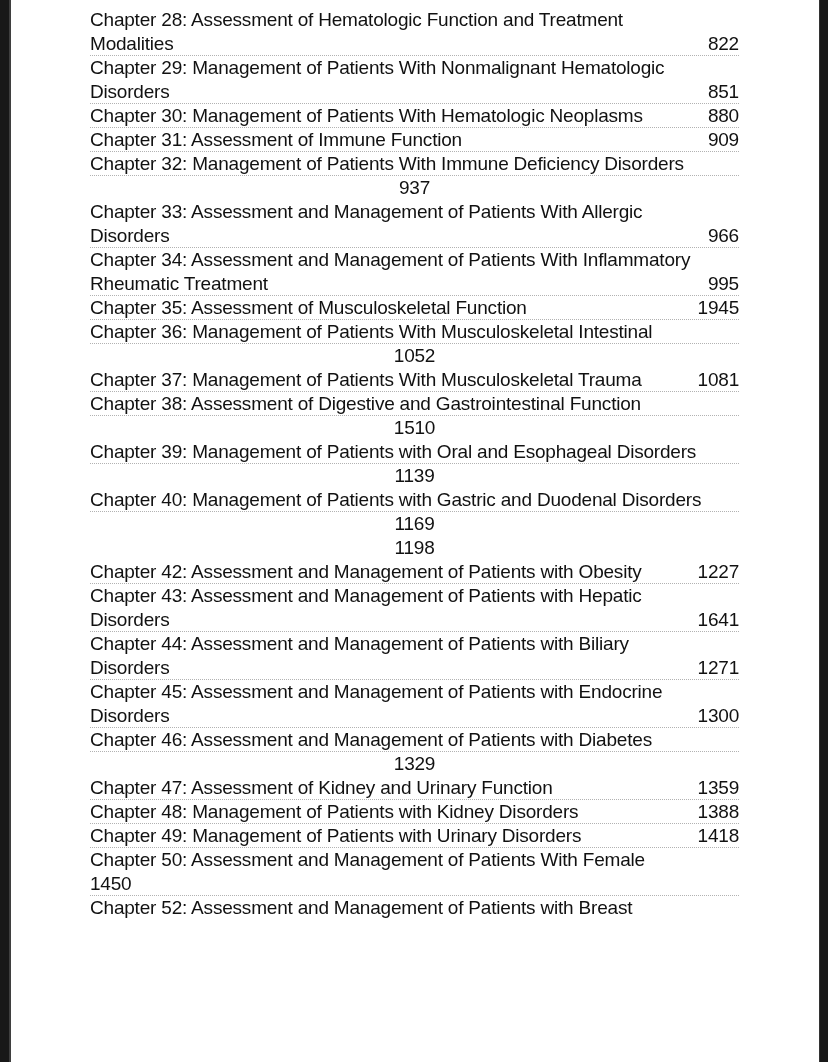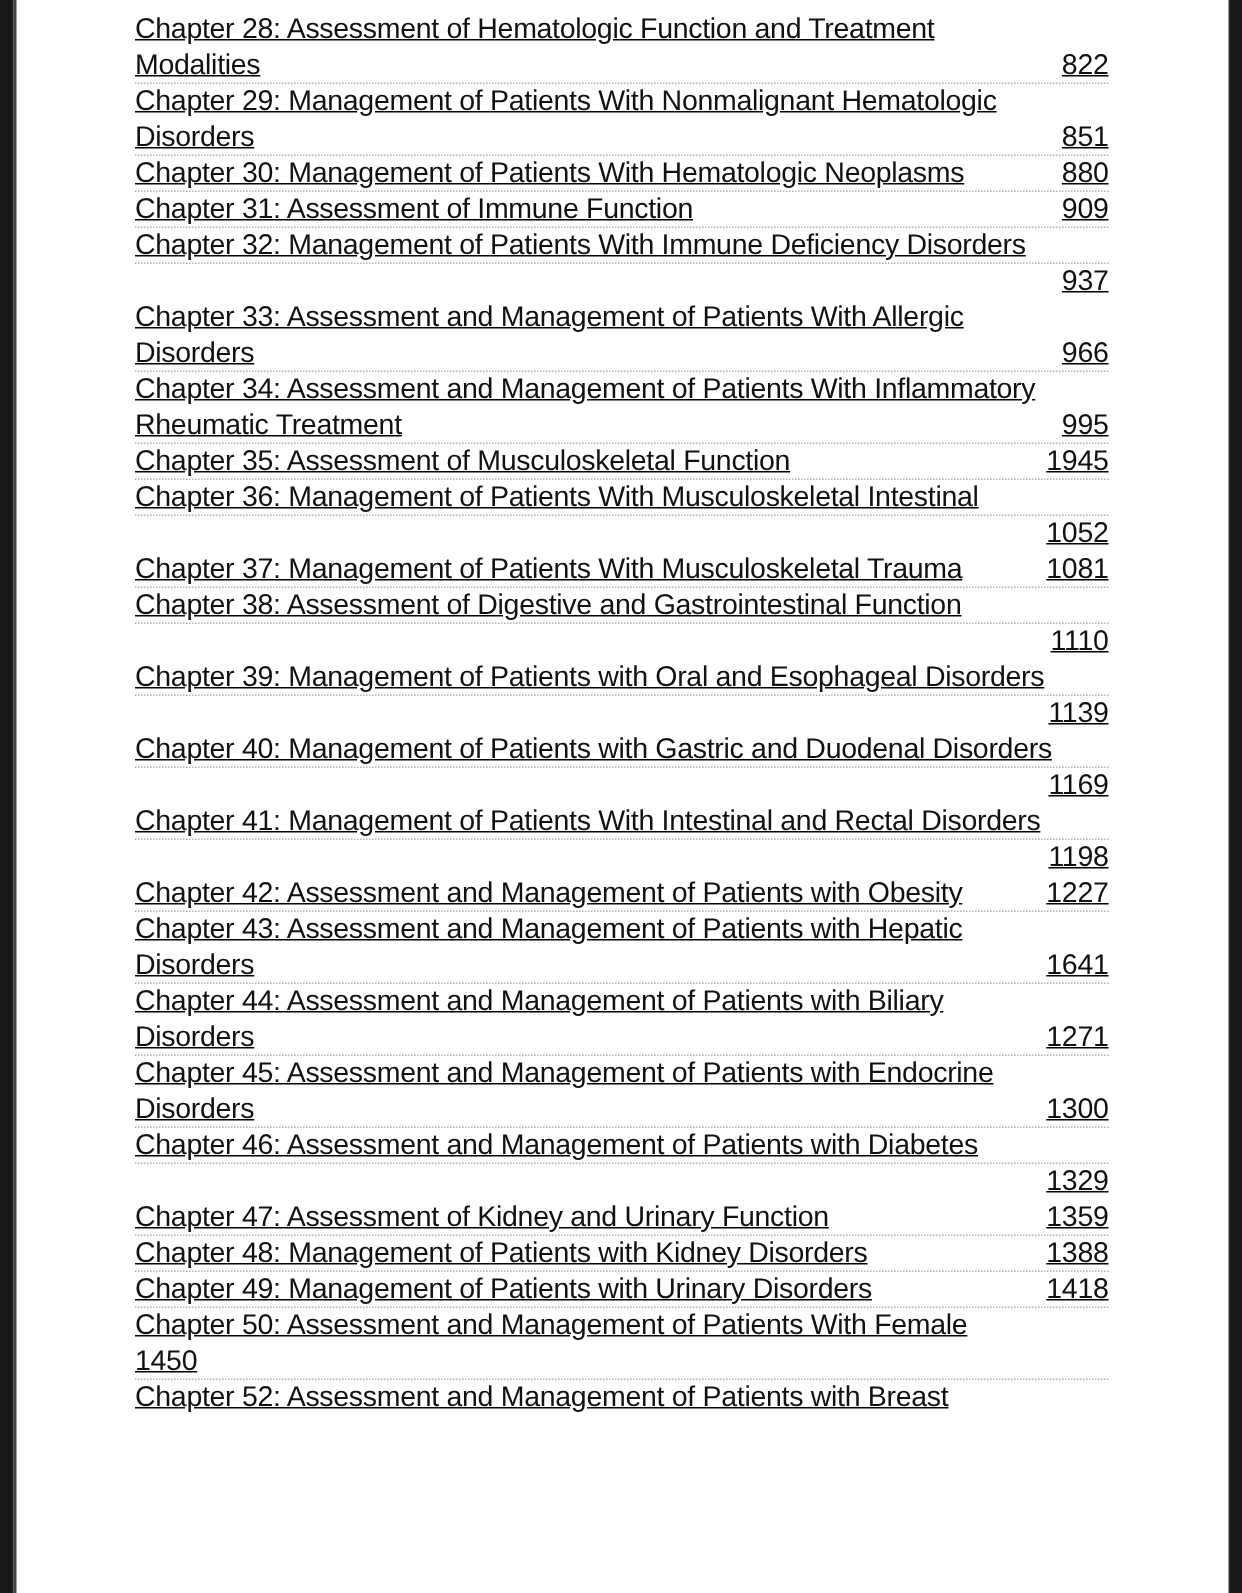--- a/index.html
+++ b/index.html
@@ -30,7 +30,6 @@
   }
   .toc {
     padding: 8px 80px 0 79px;
-    text-decoration: underline;
   }
   .toc-entry {
     display: block;

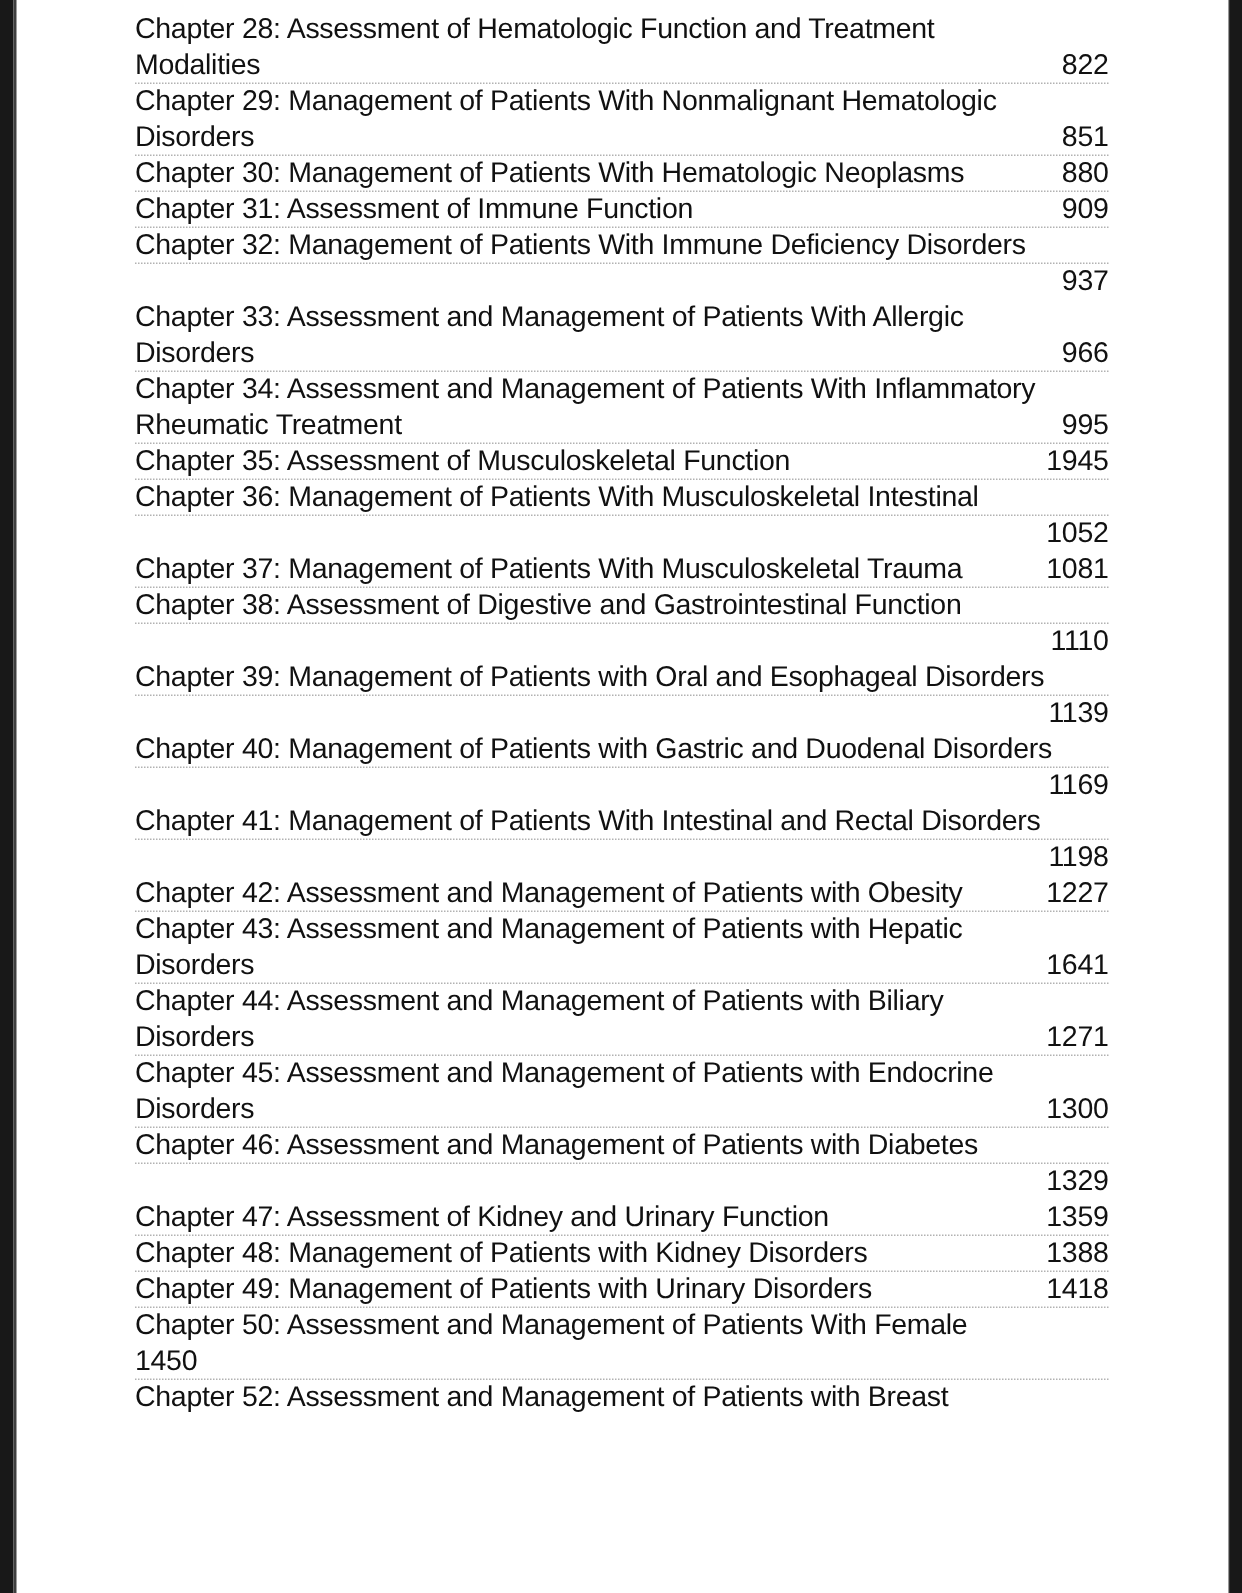--- a/index.html
+++ b/index.html
@@ -49,7 +49,7 @@
     border-bottom: 1px dotted #b2b2b2;
   }
   .line.page-only {
-    justify-content: flex-end;
+    justify-content: center;
   }
   .line-text {
     letter-spacing: -0.2px;

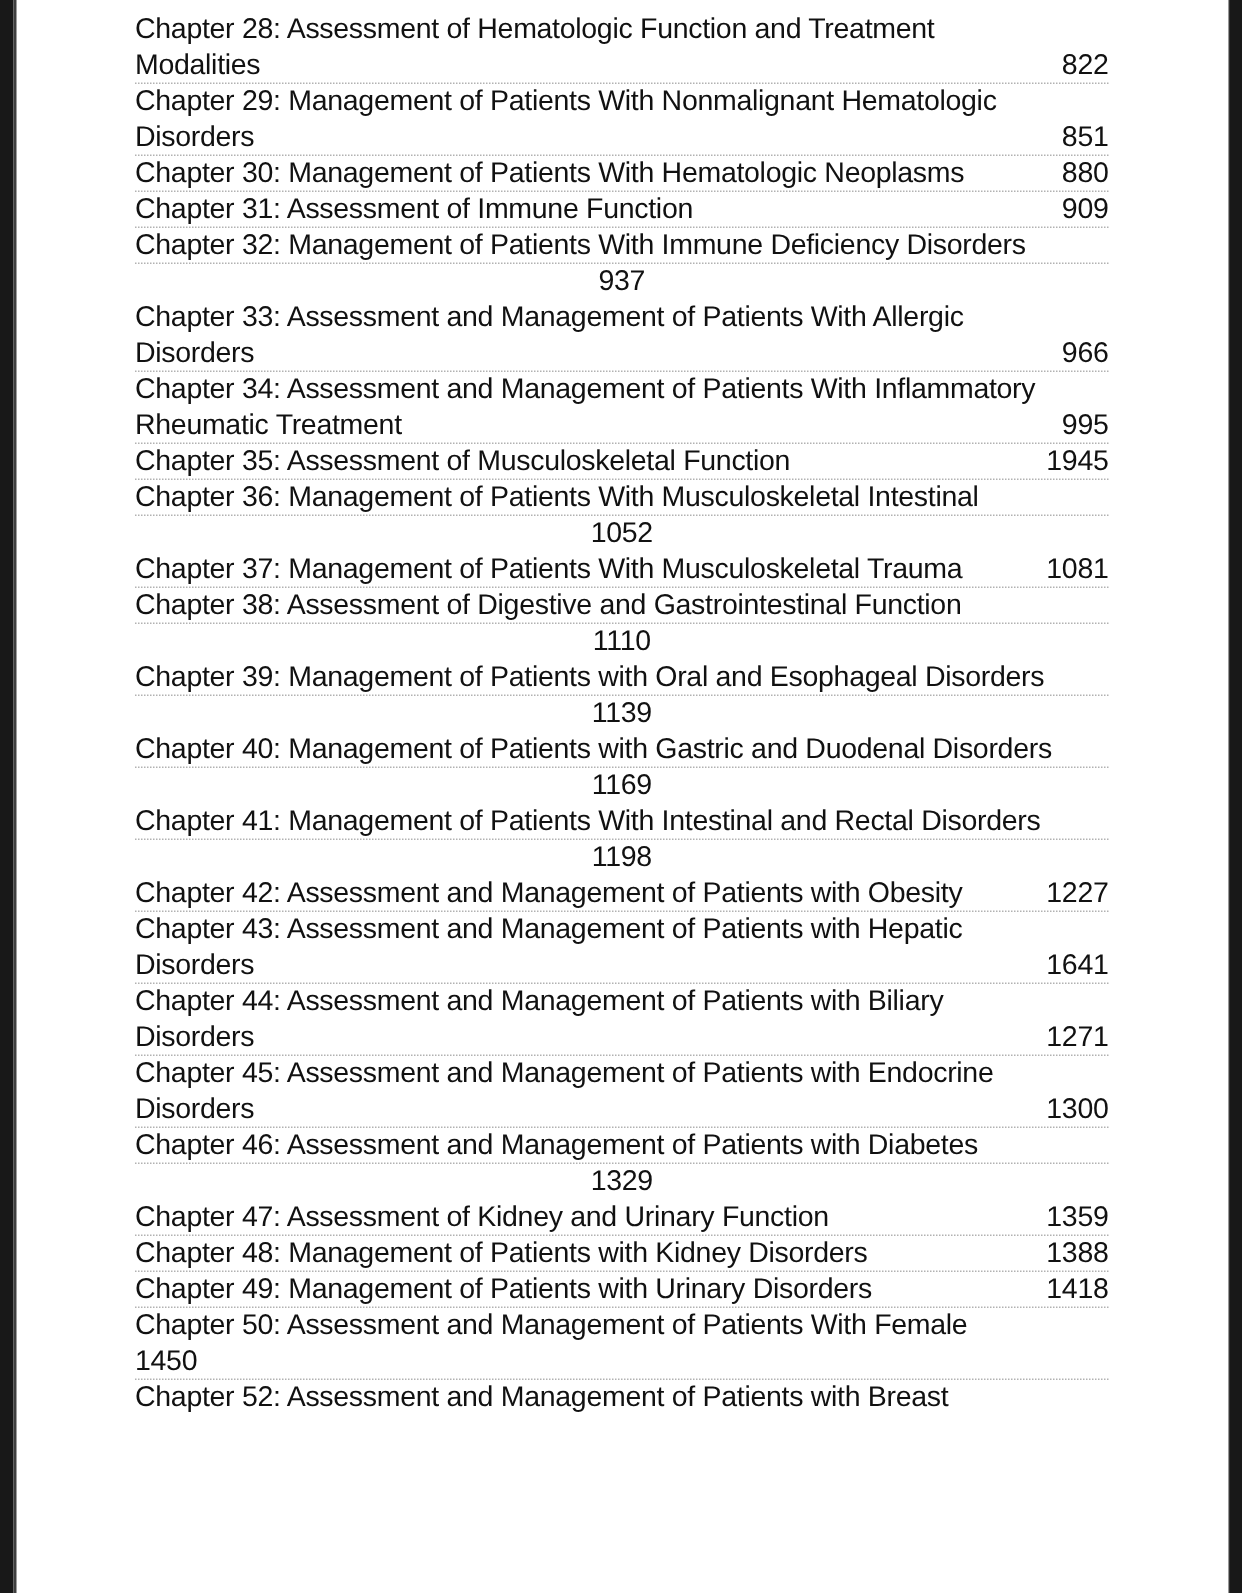--- a/index.html
+++ b/index.html
@@ -148,7 +148,7 @@
             <span class="line-text">Chapter 38: Assessment of Digestive and Gastrointestinal Function</span>
           </div>
           <div class="line page-only">
-            <span class="page-num">1110</span>
+            <span class="page-num">1510</span>
           </div>
         </div>
         <div class="toc-entry">

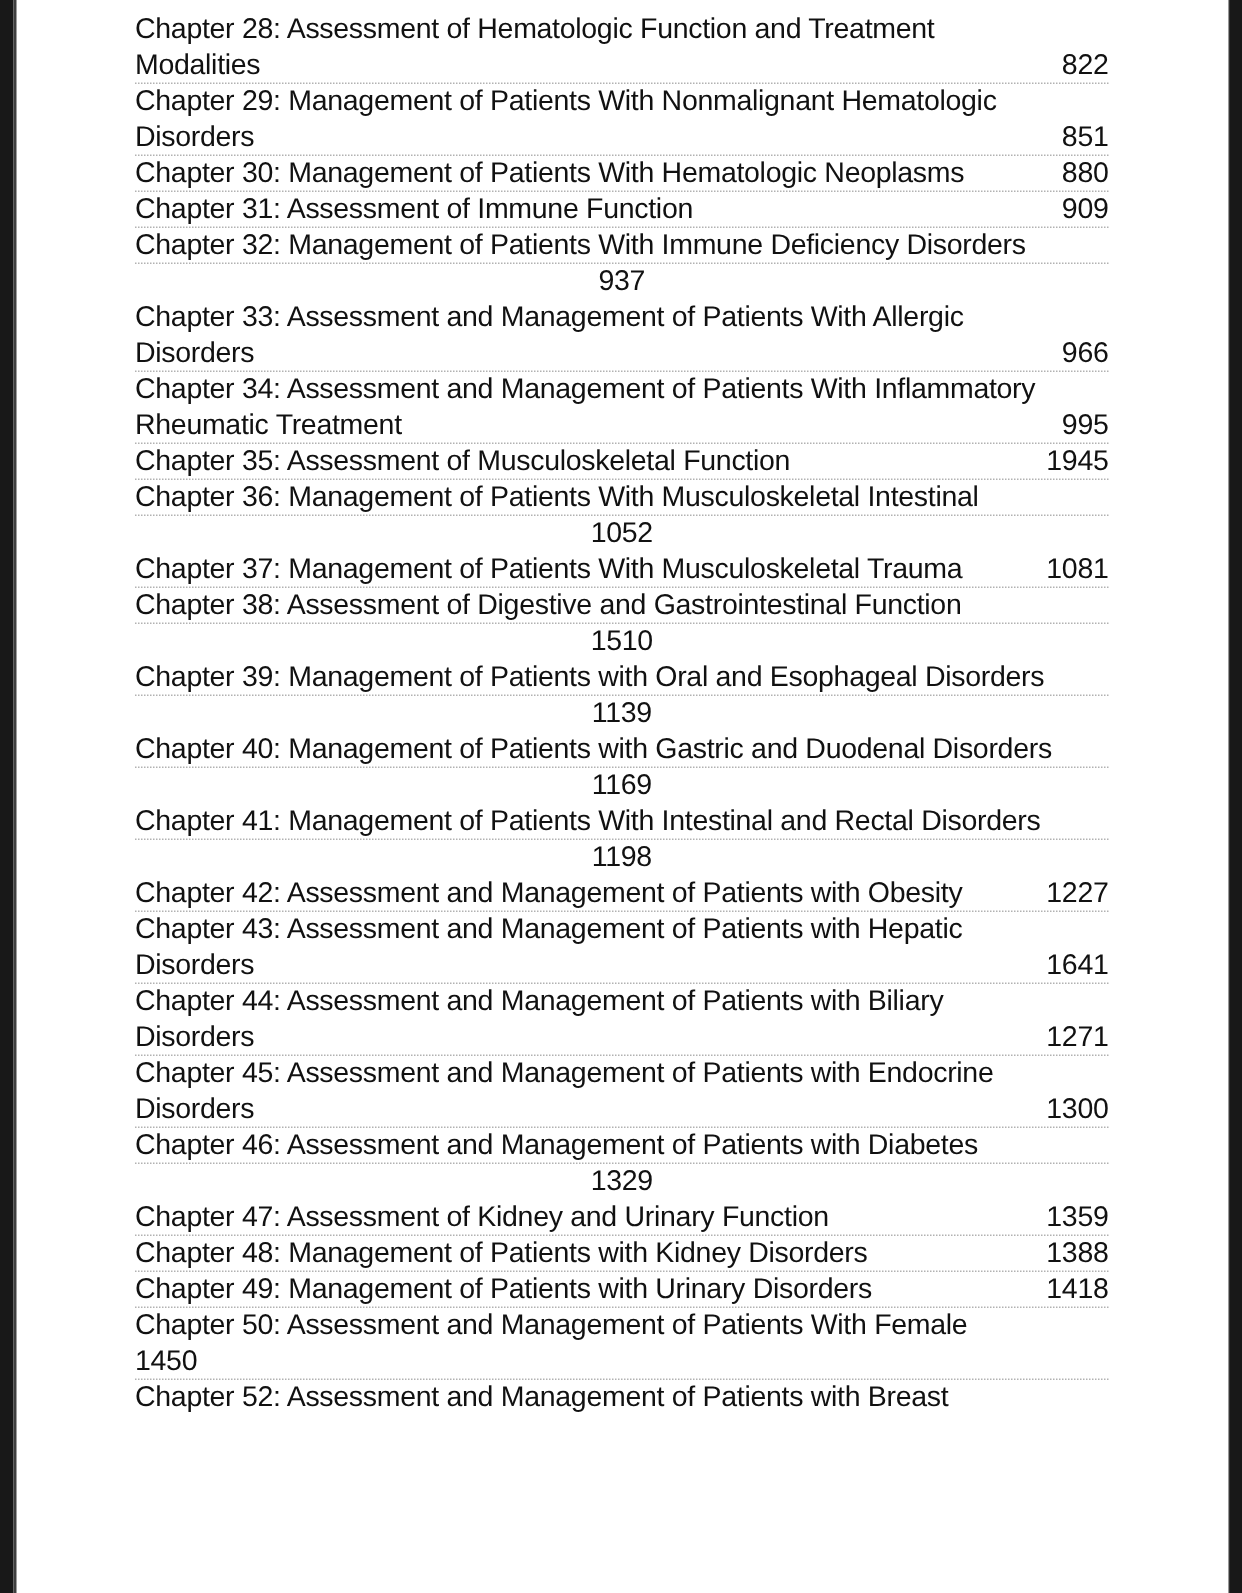--- a/index.html
+++ b/index.html
@@ -168,9 +168,6 @@
           </div>
         </div>
         <div class="toc-entry">
-          <div class="line leader">
-            <span class="line-text">Chapter 41: Management of Patients With Intestinal and Rectal Disorders</span>
-          </div>
           <div class="line page-only">
             <span class="page-num">1198</span>
           </div>

